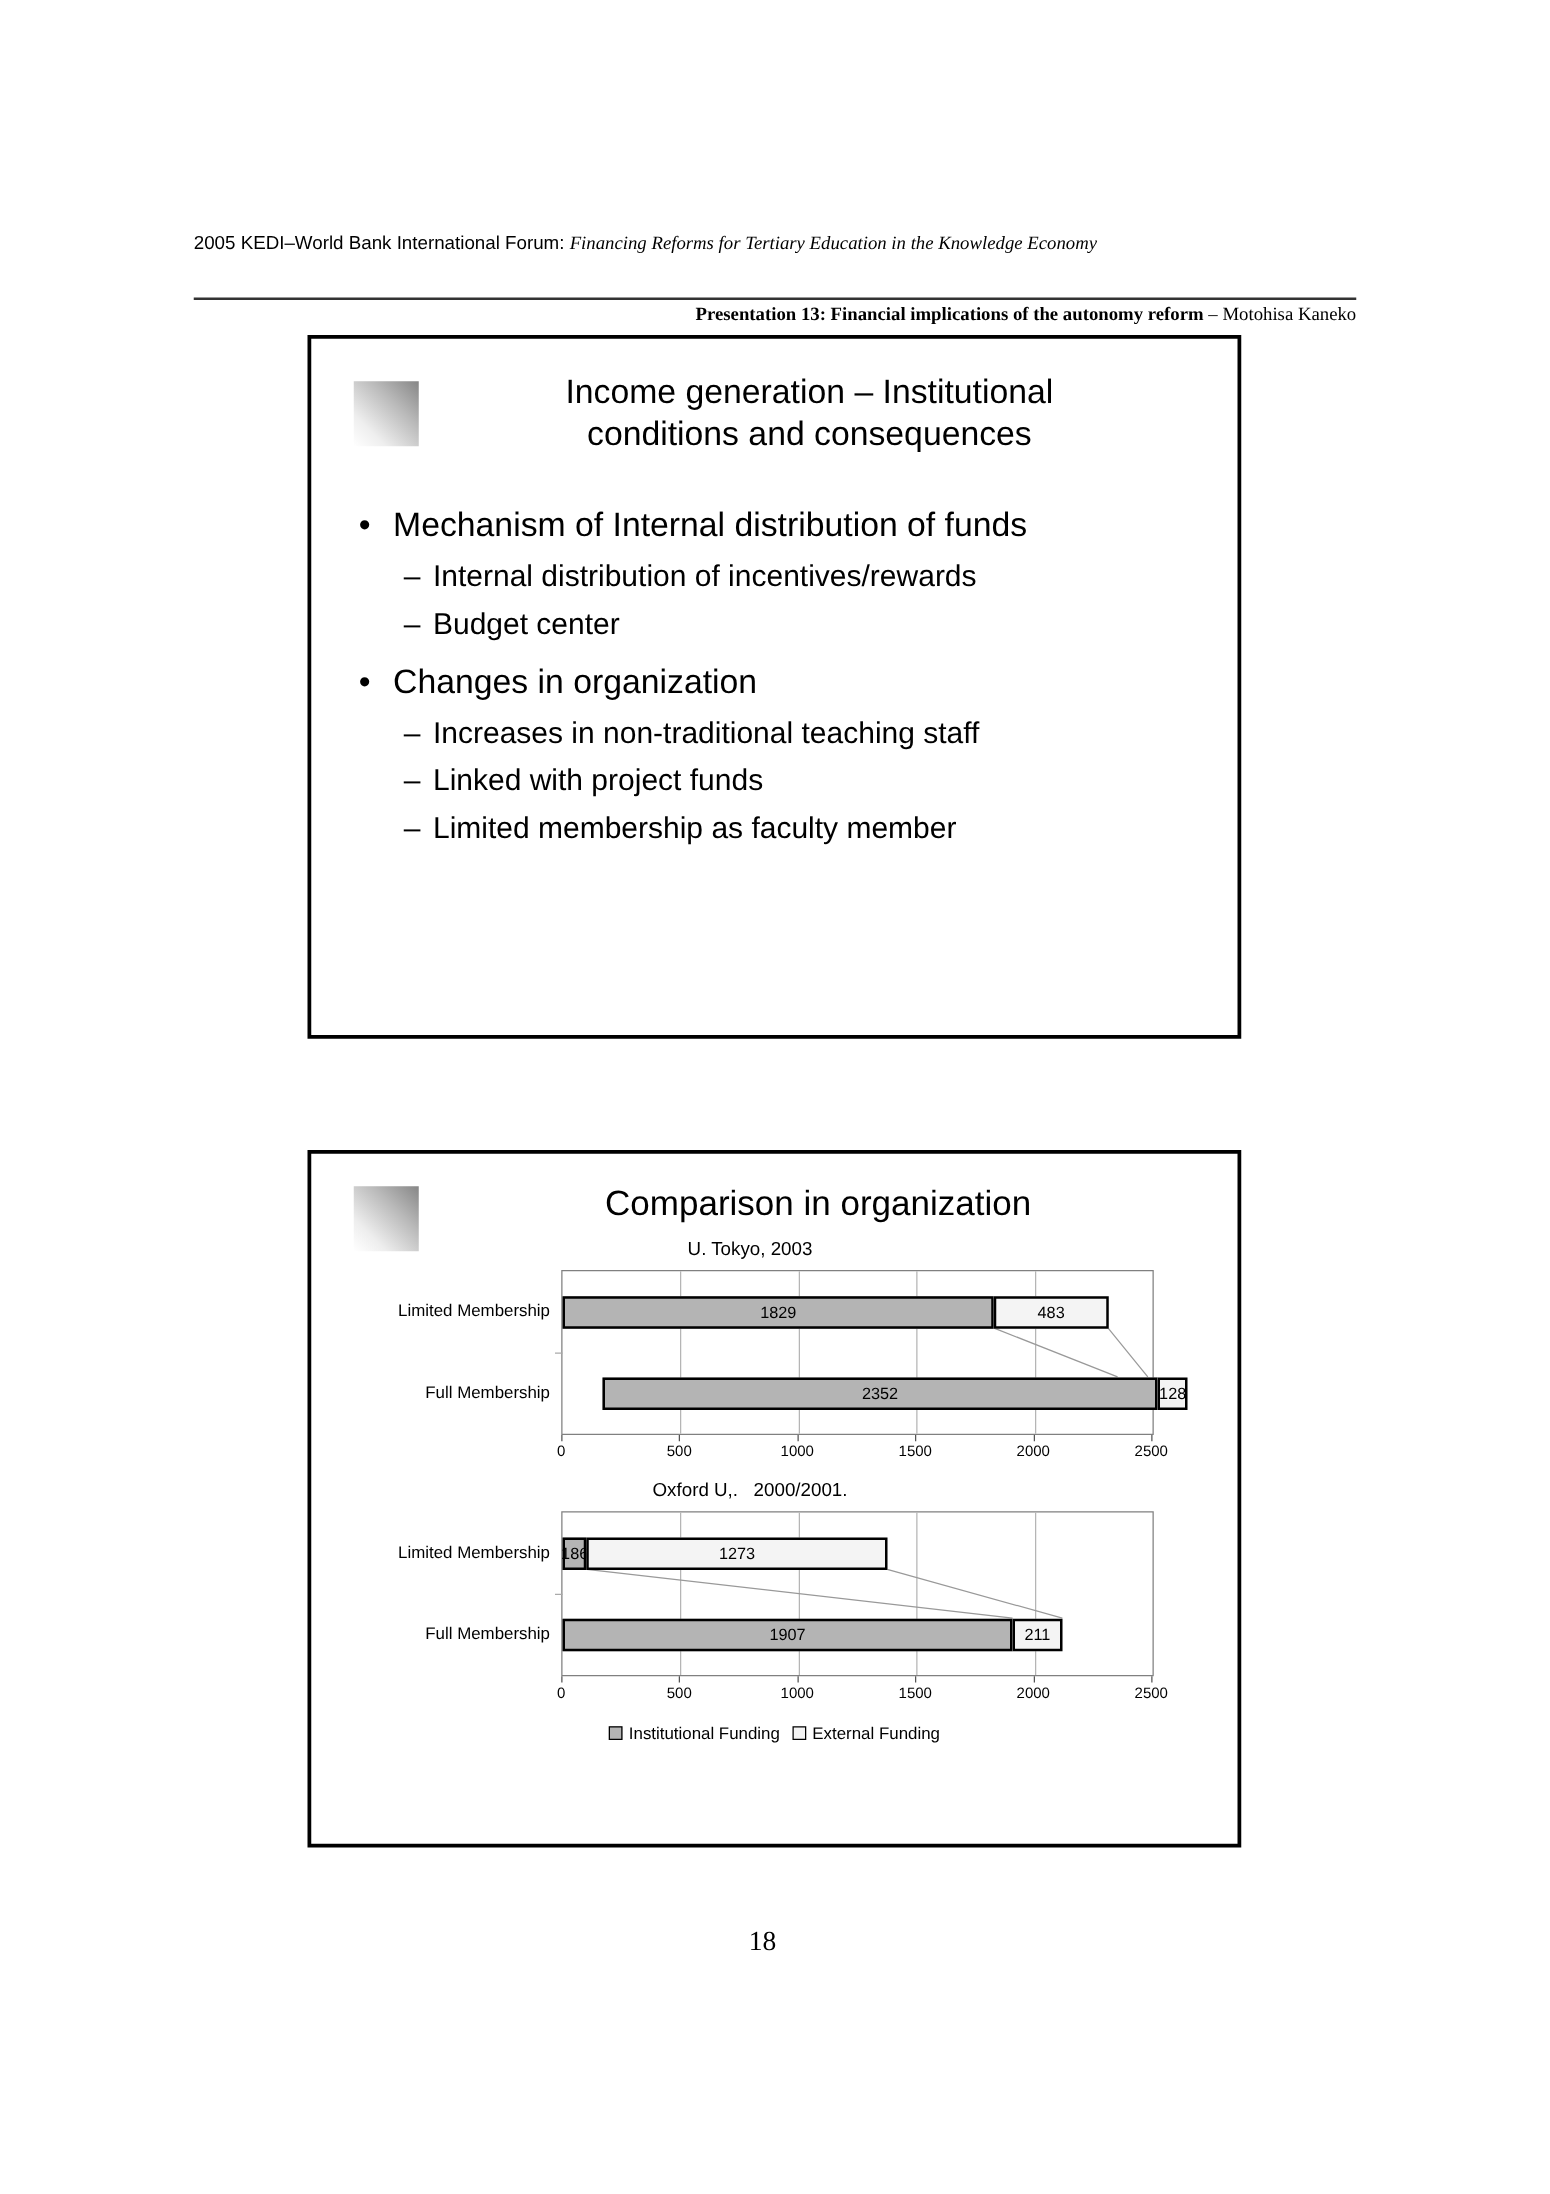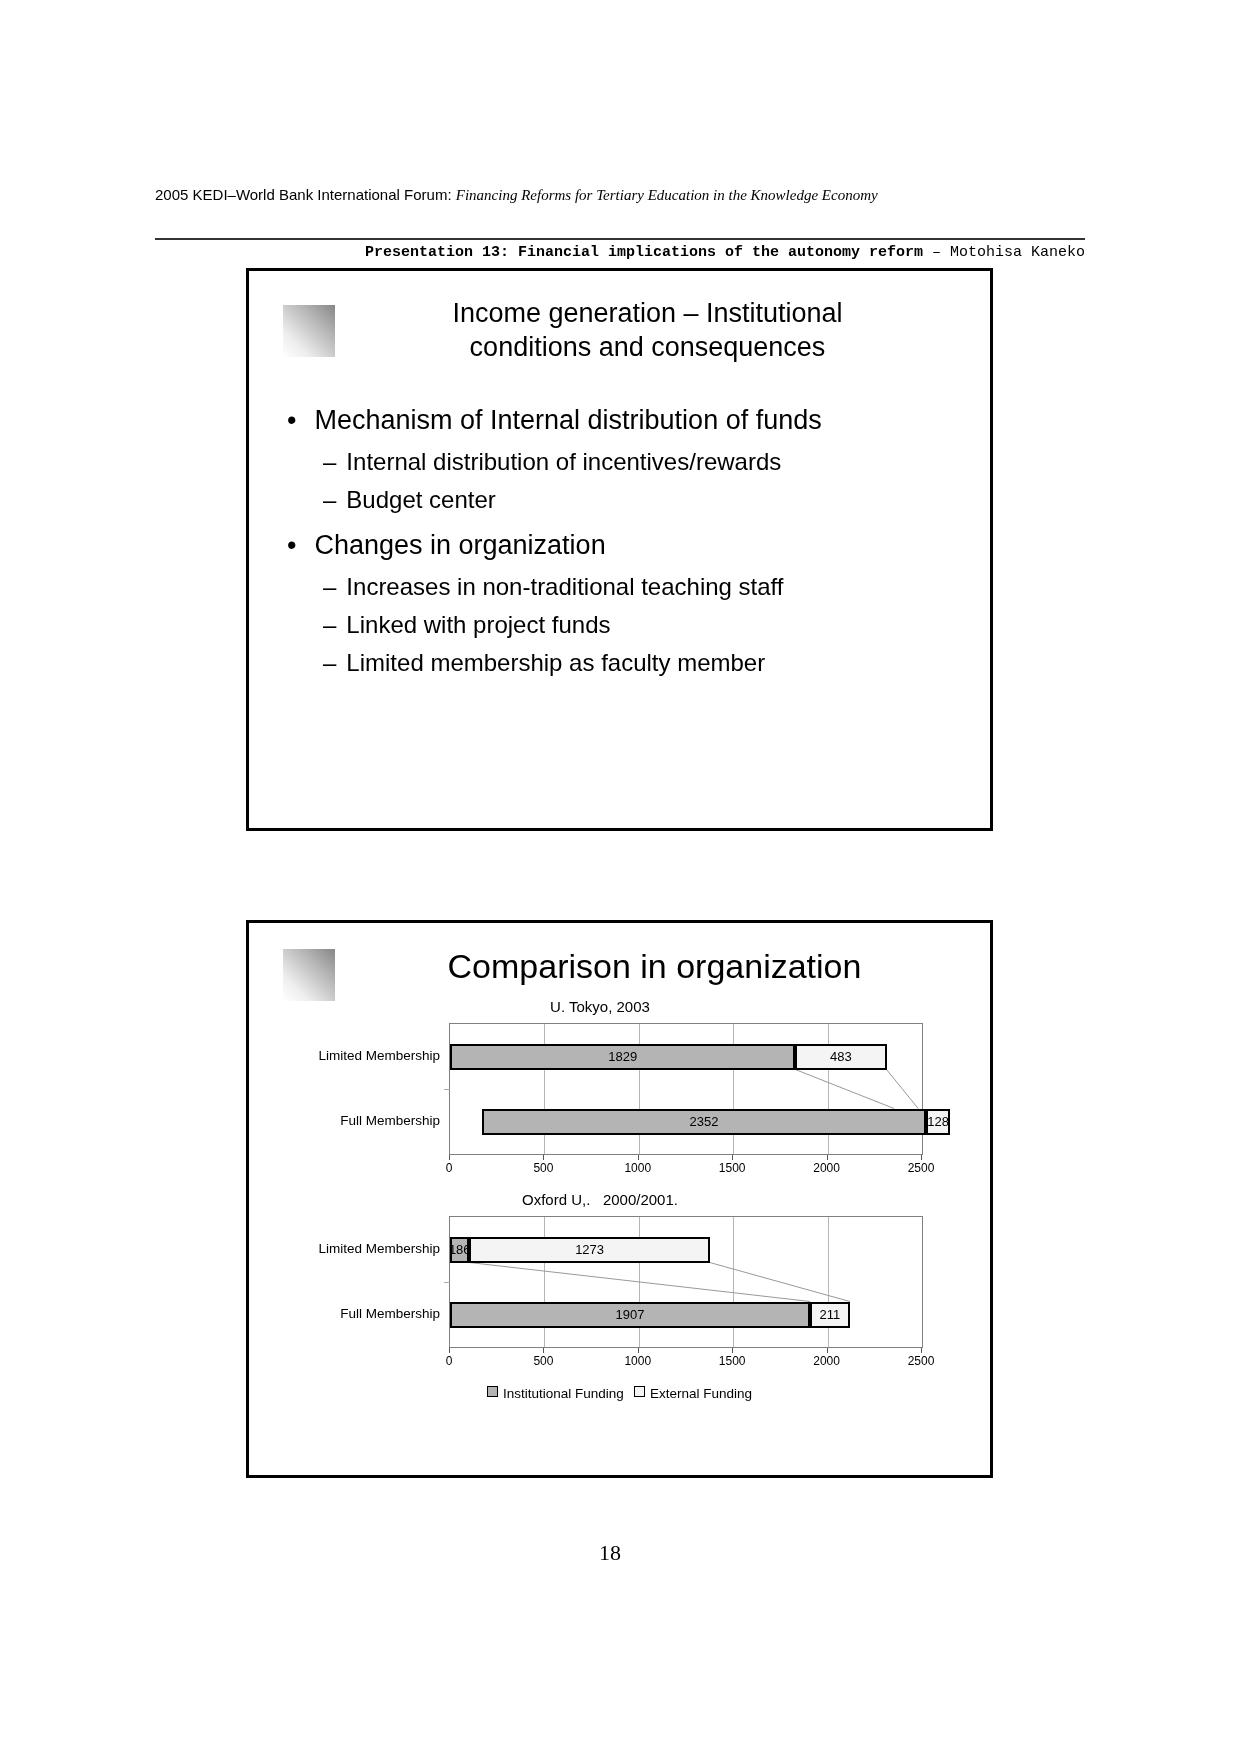--- a/index.html
+++ b/index.html
@@ -18,7 +18,7 @@
   .hdr-italic{font-family:"Liberation Serif",serif;font-style:italic;}
   .hdr-rule{position:absolute;left:0;top:52px;width:930px;border-top:2px solid #333;}
   .hdr-sub{position:absolute;left:0;top:58px;width:930px;text-align:right;
-    font-family:Liberation Mono, monospace;font-size:15px;white-space:nowrap;}
+    font-family:Liberation Serif, serif;font-size:15px;white-space:nowrap;}
   .hdr-sub b{font-weight:bold;}
   
   .slide{position:absolute;left:246px;width:747px;border:3px solid #000;background:#fff;box-sizing:border-box;}

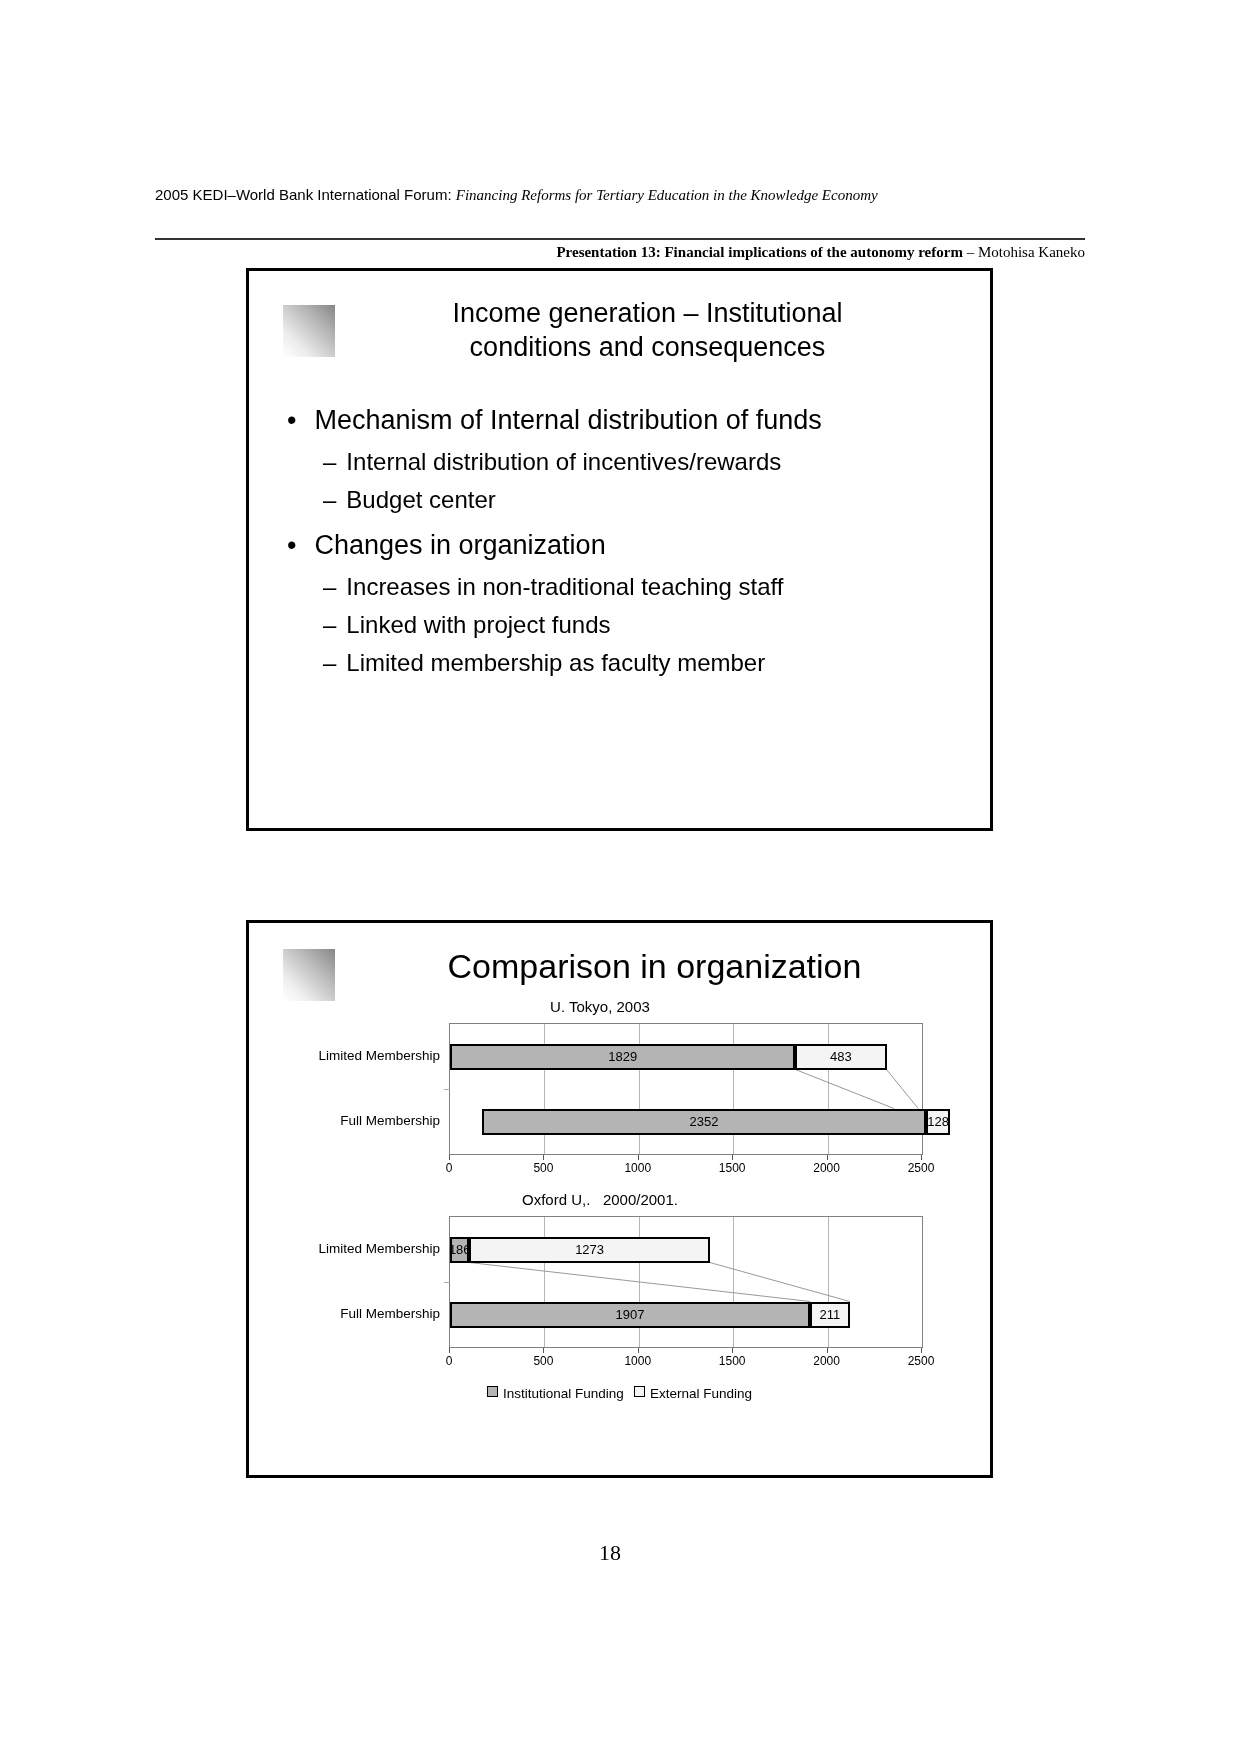--- a/index.html
+++ b/index.html
@@ -35,7 +35,7 @@
   .b1::before{content:"•";margin-right:18px;}
   .b2{font-size:24px;margin:10px 0 10px 36px;}
   .b2::before{content:"–";margin-right:10px;}
-  .s2-title{margin:24px 24px 0 24px;padding-left:70px;text-align:center;font-size:34px;}
+  .s2-title{margin:24px 24px 0 24px;padding-left:70px;text-align:center;font-size:28px;}
   
   .chart{margin-left:30px;width:642px;}
   .chart1{margin-top:12px;}

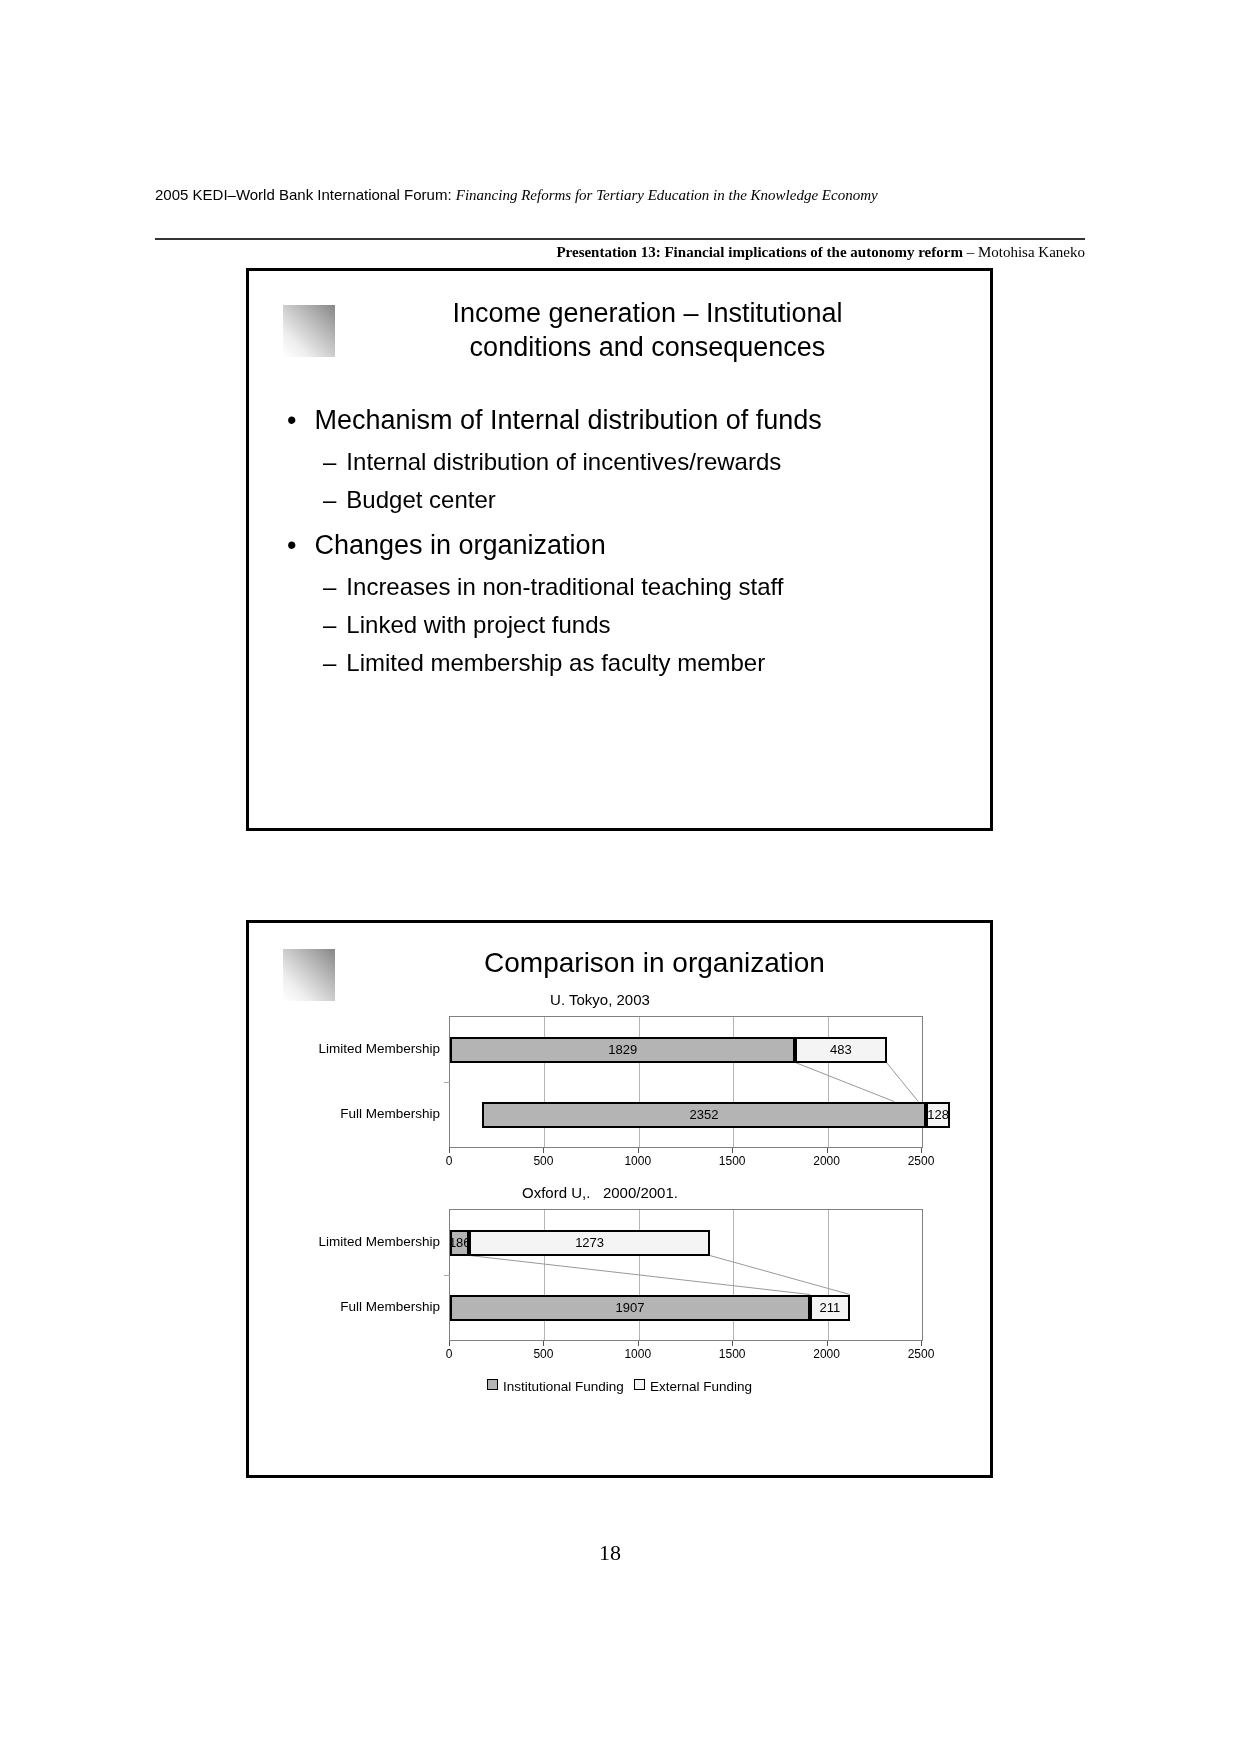--- a/index.html
+++ b/index.html
@@ -61,7 +61,7 @@
   
   .legend{margin-top:16px;display:flex;justify-content:center;gap:10px;
     font-size:13.5px;align-items:center;}
-  .leg-item{display:flex;gap:5px;}
+  .leg-item{display:flex;align-items:center;gap:5px;}
   .leg-sq{width:11px;height:11px;border:1.5px solid #000;box-sizing:border-box;display:inline-block;}
   .leg-sq.inst{background:#b4b4b4;}
   .leg-sq.ext{background:#f4f4f4;}

